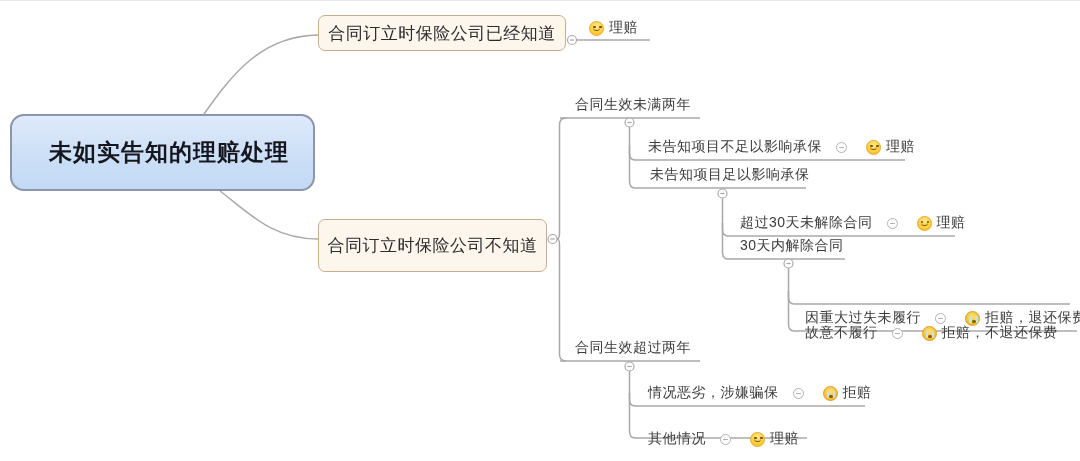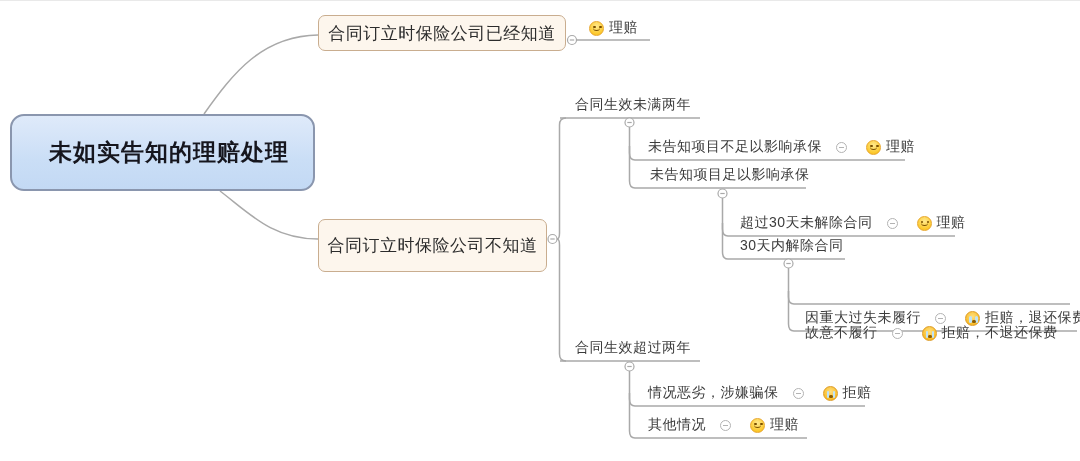--- a/index.html
+++ b/index.html
@@ -203,7 +203,7 @@
     </span>
   </div>
 
-  <div class="row" style="left:648px;top:413px;">
+  <div class="row" style="left:648px;top:427px;">
     <span class="topic">其他情况</span>
     <span class="handle"></span>
     <span class="result">

